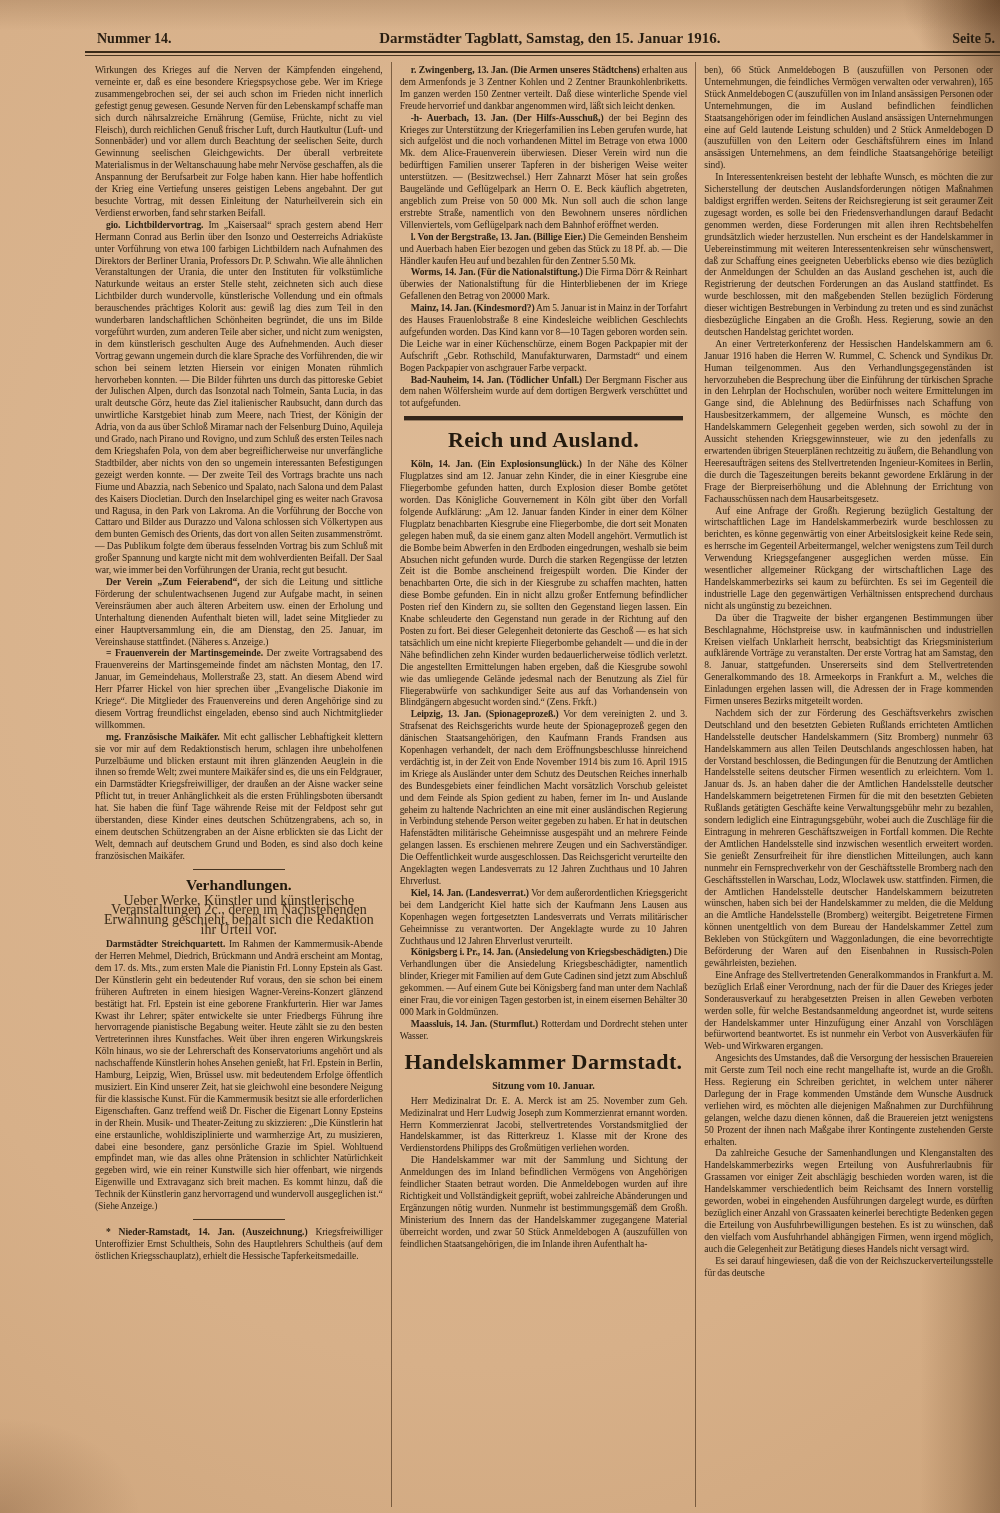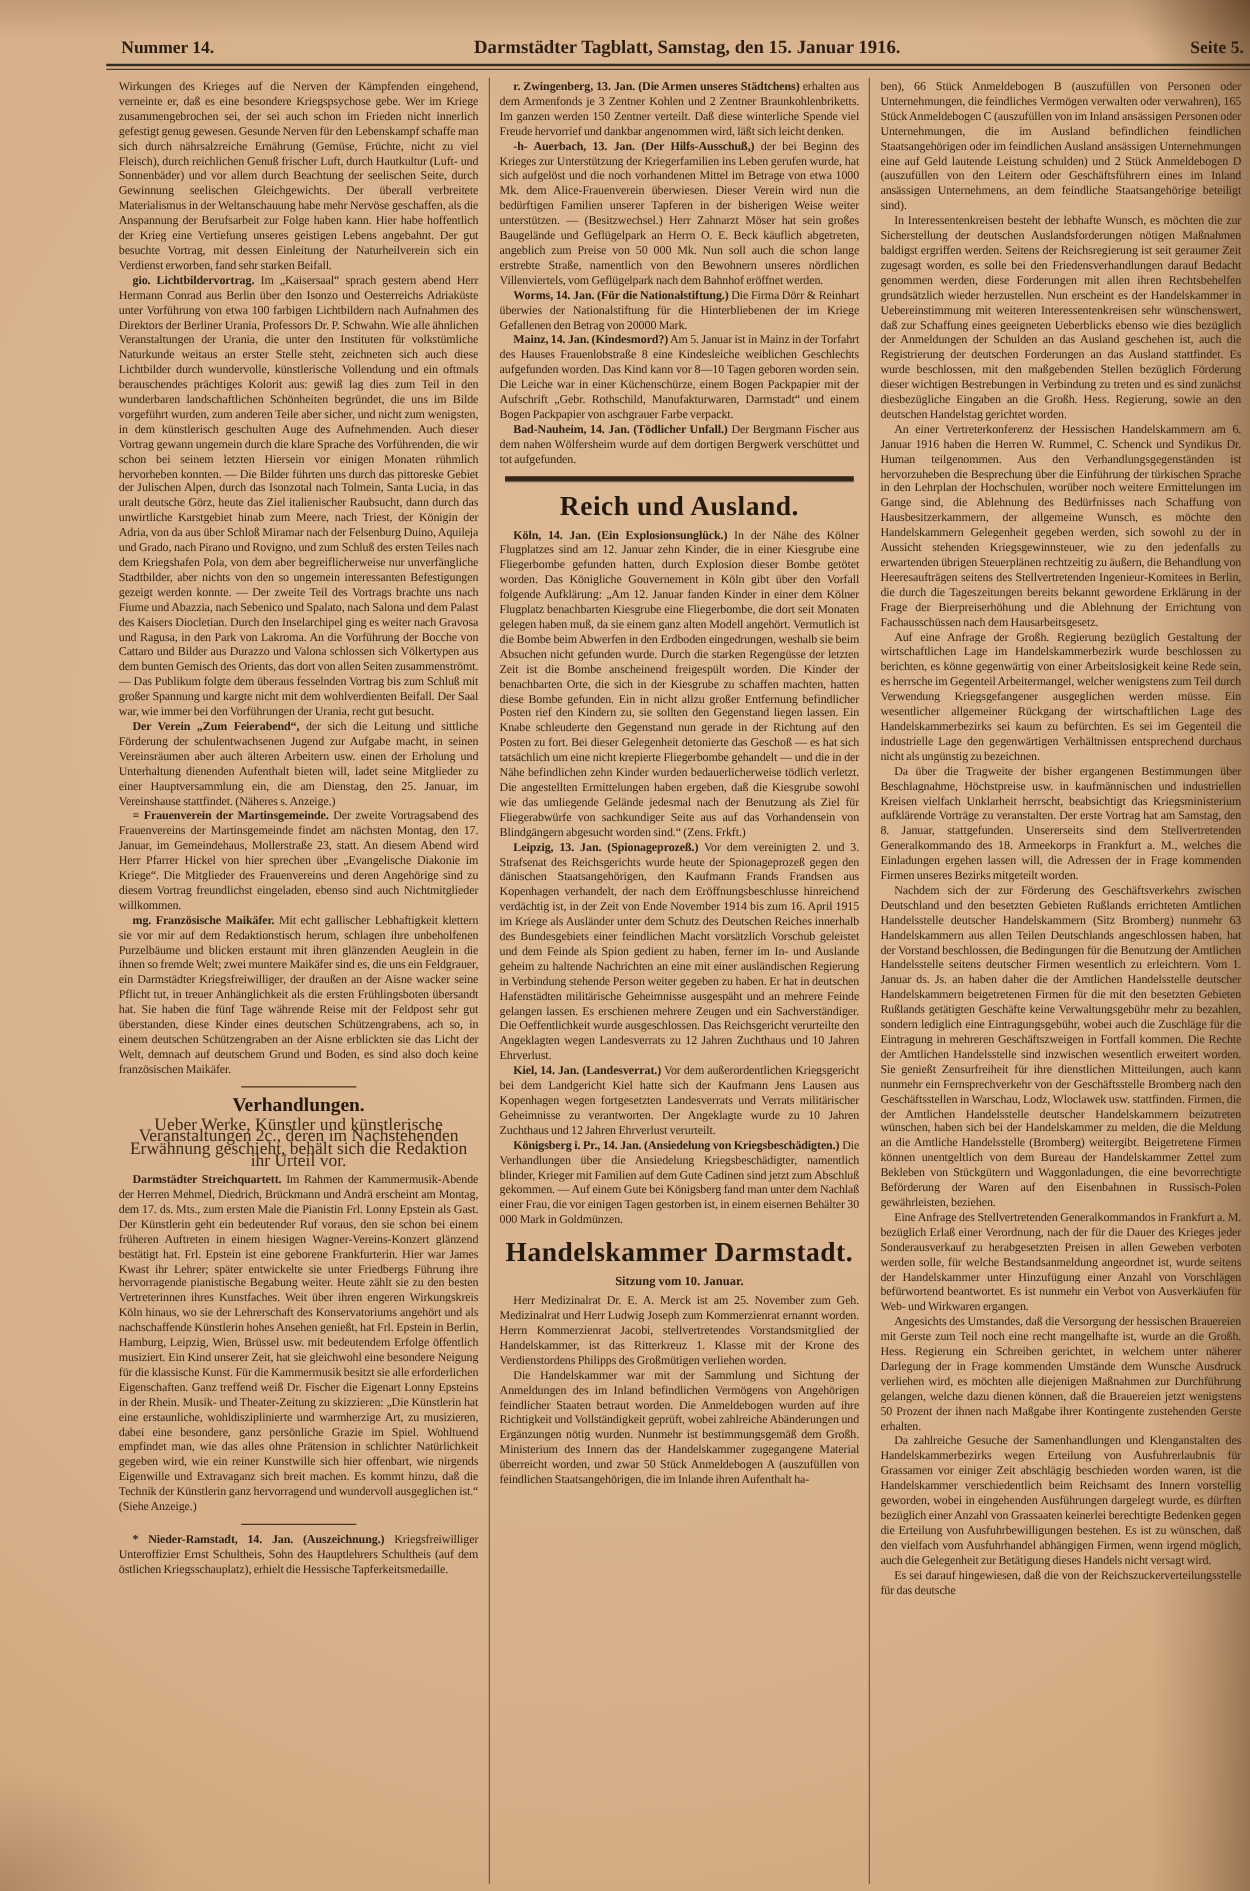--- a/index.html
+++ b/index.html
@@ -78,6 +78,7 @@
     <div class="col" data-name="column-2">
         <p class="art" data-name="article-paragraph"><b data-name="paragraph-lead">r. Zwingenberg, 13. Jan. (Die Armen unseres Städtchens)</b> <span data-name="paragraph-text">erhalten aus dem Armenfonds je 3 Zentner Kohlen und 2 Zentner Braunkohlenbriketts. Im ganzen werden 150 Zentner verteilt. Daß diese winterliche Spende viel Freude hervorrief und dankbar angenommen wird, läßt sich leicht denken.</span></p>
         <p class="art" data-name="article-paragraph"><b data-name="paragraph-lead">-h- Auerbach, 13. Jan. (Der Hilfs-Ausschuß,)</b> <span data-name="paragraph-text">der bei Beginn des Krieges zur Unterstützung der Kriegerfamilien ins Leben gerufen wurde, hat sich aufgelöst und die noch vorhandenen Mittel im Betrage von etwa 1000 Mk. dem Alice-Frauenverein überwiesen. Dieser Verein wird nun die bedürftigen Familien unserer Tapferen in der bisherigen Weise weiter unterstützen. — (Besitzwechsel.) Herr Zahnarzt Möser hat sein großes Baugelände und Geflügelpark an Herrn O. E. Beck käuflich abgetreten, angeblich zum Preise von 50 000 Mk. Nun soll auch die schon lange erstrebte Straße, namentlich von den Bewohnern unseres nördlichen Villenviertels, vom Geflügelpark nach dem Bahnhof eröffnet werden.</span></p>
+        <p class="art" data-name="article-paragraph"><b data-name="paragraph-lead">l. Von der Bergstraße, 13. Jan. (Billige Eier.)</b> <span data-name="paragraph-text">Die Gemeinden Bensheim und Auerbach haben Eier bezogen und geben das Stück zu 18 Pf. ab. — Die Händler kaufen Heu auf und bezahlen für den Zentner 5.50 Mk.</span></p>
         <p class="art" data-name="article-paragraph"><b data-name="paragraph-lead">Worms, 14. Jan. (Für die Nationalstiftung.)</b> <span data-name="paragraph-text">Die Firma Dörr &amp; Reinhart überwies der Nationalstiftung für die Hinterbliebenen der im Kriege Gefallenen den Betrag von 20000 Mark.</span></p>
         <p class="art" data-name="article-paragraph"><b data-name="paragraph-lead">Mainz, 14. Jan. (Kindesmord?)</b> <span data-name="paragraph-text">Am 5. Januar ist in Mainz in der Torfahrt des Hauses Frauenlobstraße 8 eine Kindesleiche weiblichen Geschlechts aufgefunden worden. Das Kind kann vor 8—10 Tagen geboren worden sein. Die Leiche war in einer Küchenschürze, einem Bogen Packpapier mit der Aufschrift „Gebr. Rothschild, Manufakturwaren, Darmstadt“ und einem Bogen Packpapier von aschgrauer Farbe verpackt.</span></p>
         <p class="art" data-name="article-paragraph"><b data-name="paragraph-lead">Bad-Nauheim, 14. Jan. (Tödlicher Unfall.)</b> <span data-name="paragraph-text">Der Bergmann Fischer aus dem nahen Wölfersheim wurde auf dem dortigen Bergwerk verschüttet und tot aufgefunden.</span></p>

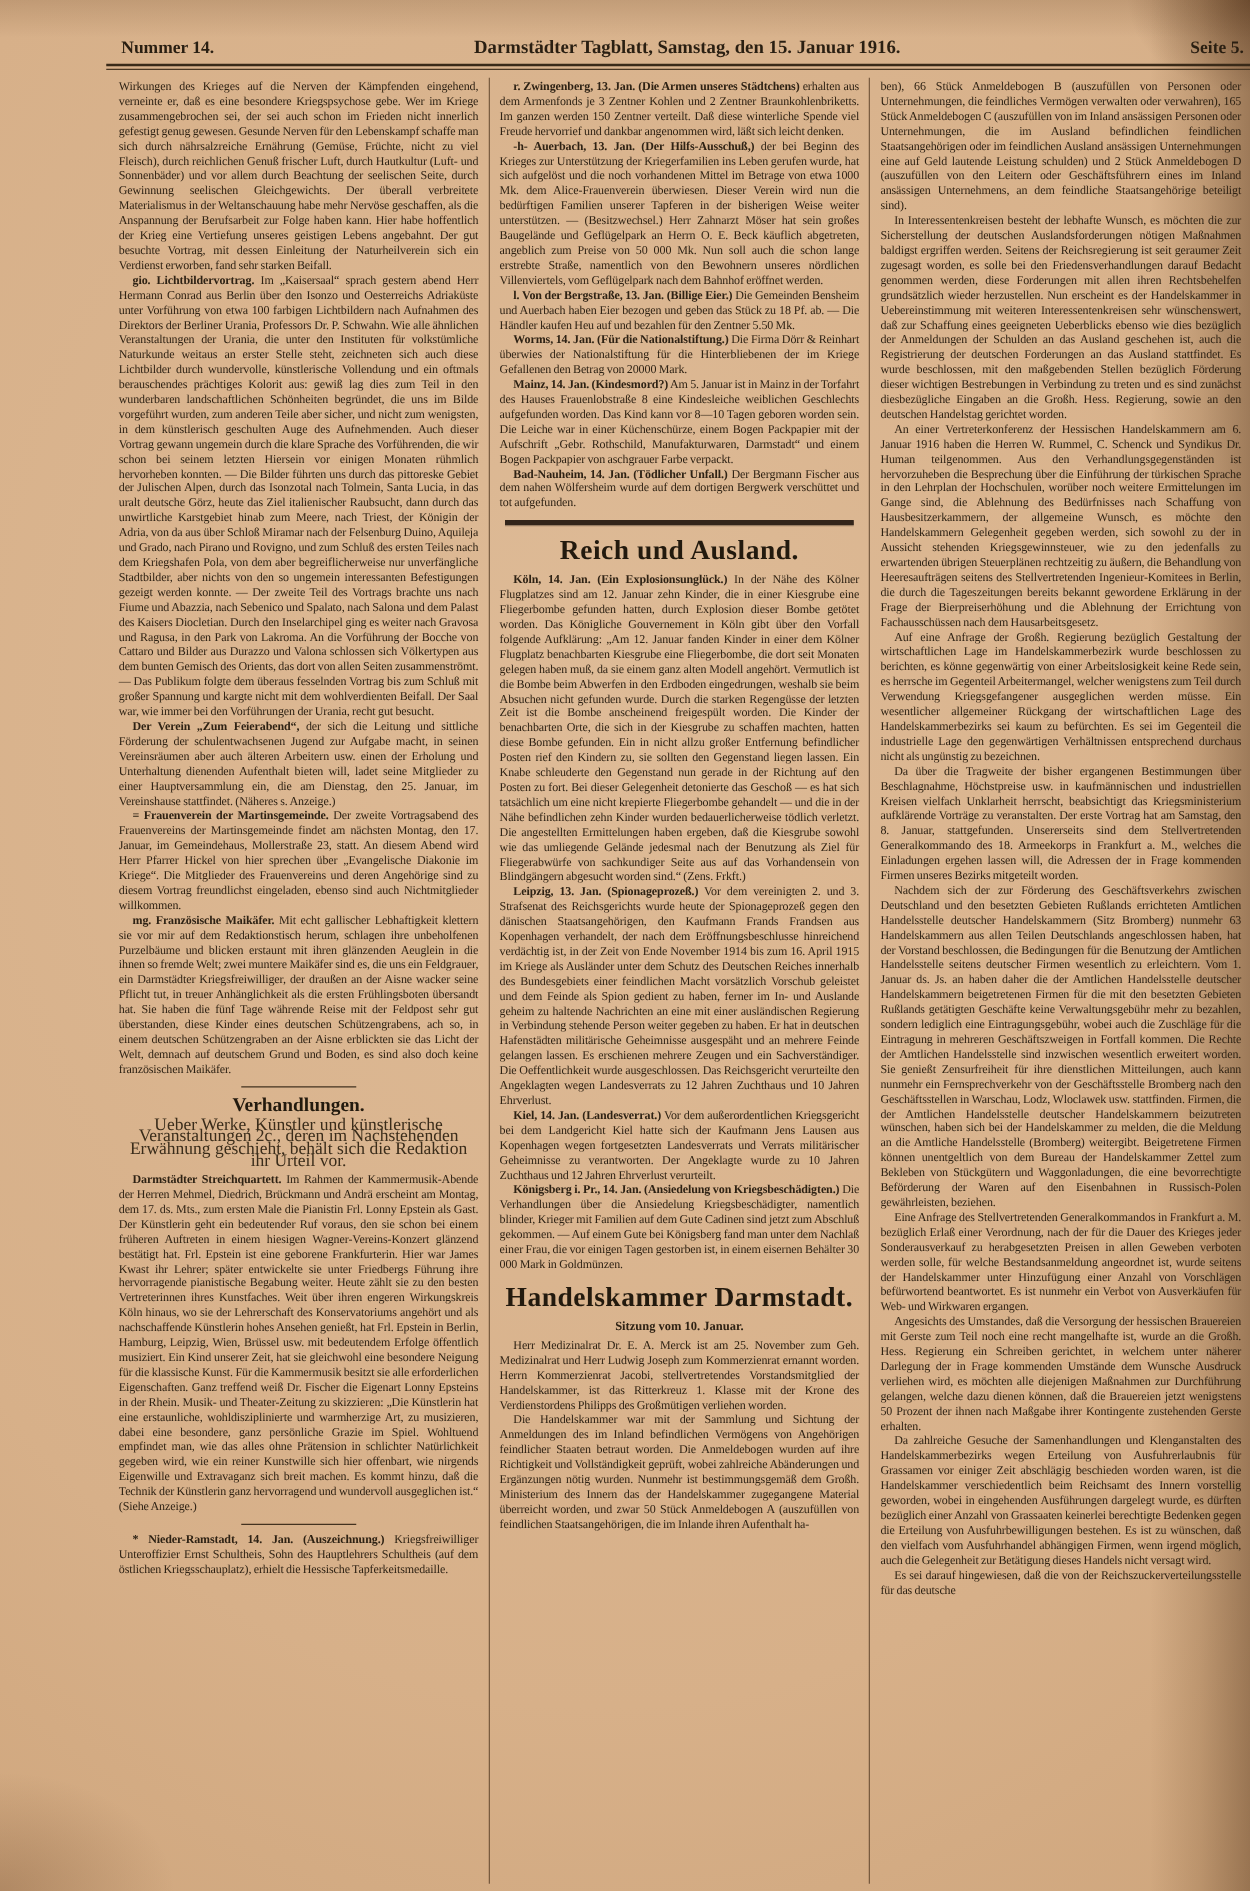--- a/index.html
+++ b/index.html
@@ -88,6 +88,7 @@
         <p class="art" data-name="article-paragraph"><b data-name="paragraph-lead">Leipzig, 13. Jan. (Spionageprozeß.)</b> <span data-name="paragraph-text">Vor dem vereinigten 2. und 3. Strafsenat des Reichsgerichts wurde heute der Spionageprozeß gegen den dänischen Staatsangehörigen, den Kaufmann Frands Frandsen aus Kopenhagen verhandelt, der nach dem Eröffnungsbeschlusse hinreichend verdächtig ist, in der Zeit von Ende November 1914 bis zum 16. April 1915 im Kriege als Ausländer unter dem Schutz des Deutschen Reiches innerhalb des Bundesgebiets einer feindlichen Macht vorsätzlich Vorschub geleistet und dem Feinde als Spion gedient zu haben, ferner im In- und Auslande geheim zu haltende Nachrichten an eine mit einer ausländischen Regierung in Verbindung stehende Person weiter gegeben zu haben. Er hat in deutschen Hafenstädten militärische Geheimnisse ausgespäht und an mehrere Feinde gelangen lassen. Es erschienen mehrere Zeugen und ein Sachverständiger. Die Oeffentlichkeit wurde ausgeschlossen. Das Reichsgericht verurteilte den Angeklagten wegen Landesverrats zu 12 Jahren Zuchthaus und 10 Jahren Ehrverlust.</span></p>
         <p class="art" data-name="article-paragraph"><b data-name="paragraph-lead">Kiel, 14. Jan. (Landesverrat.)</b> <span data-name="paragraph-text">Vor dem außerordentlichen Kriegsgericht bei dem Landgericht Kiel hatte sich der Kaufmann Jens Lausen aus Kopenhagen wegen fortgesetzten Landesverrats und Verrats militärischer Geheimnisse zu verantworten. Der Angeklagte wurde zu 10 Jahren Zuchthaus und 12 Jahren Ehrverlust verurteilt.</span></p>
         <p class="art" data-name="article-paragraph"><b data-name="paragraph-lead">Königsberg i. Pr., 14. Jan. (Ansiedelung von Kriegsbeschädigten.)</b> <span data-name="paragraph-text">Die Verhandlungen über die Ansiedelung Kriegsbeschädigter, namentlich blinder, Krieger mit Familien auf dem Gute Cadinen sind jetzt zum Abschluß gekommen. — Auf einem Gute bei Königsberg fand man unter dem Nachlaß einer Frau, die vor einigen Tagen gestorben ist, in einem eisernen Behälter 30 000 Mark in Goldmünzen.</span></p>
+        <p class="art" data-name="article-paragraph"><b data-name="paragraph-lead">Maassluis, 14. Jan. (Sturmflut.)</b> <span data-name="paragraph-text">Rotterdam und Dordrecht stehen unter Wasser.</span></p>
         <div class="h-lg" data-name="section-heading">Handelskammer Darmstadt.</div>
         <div class="sub" data-name="section-subheading">Sitzung vom 10. Januar.</div>
         <p class="art" data-name="article-paragraph"><span data-name="paragraph-text">Herr Medizinalrat Dr. E. A. Merck ist am 25. November zum Geh. Medizinalrat und Herr Ludwig Joseph zum Kommerzienrat ernannt worden. Herrn Kommerzienrat Jacobi, stellvertretendes Vorstandsmitglied der Handelskammer, ist das Ritterkreuz 1. Klasse mit der Krone des Verdienstordens Philipps des Großmütigen verliehen worden.</span></p>

